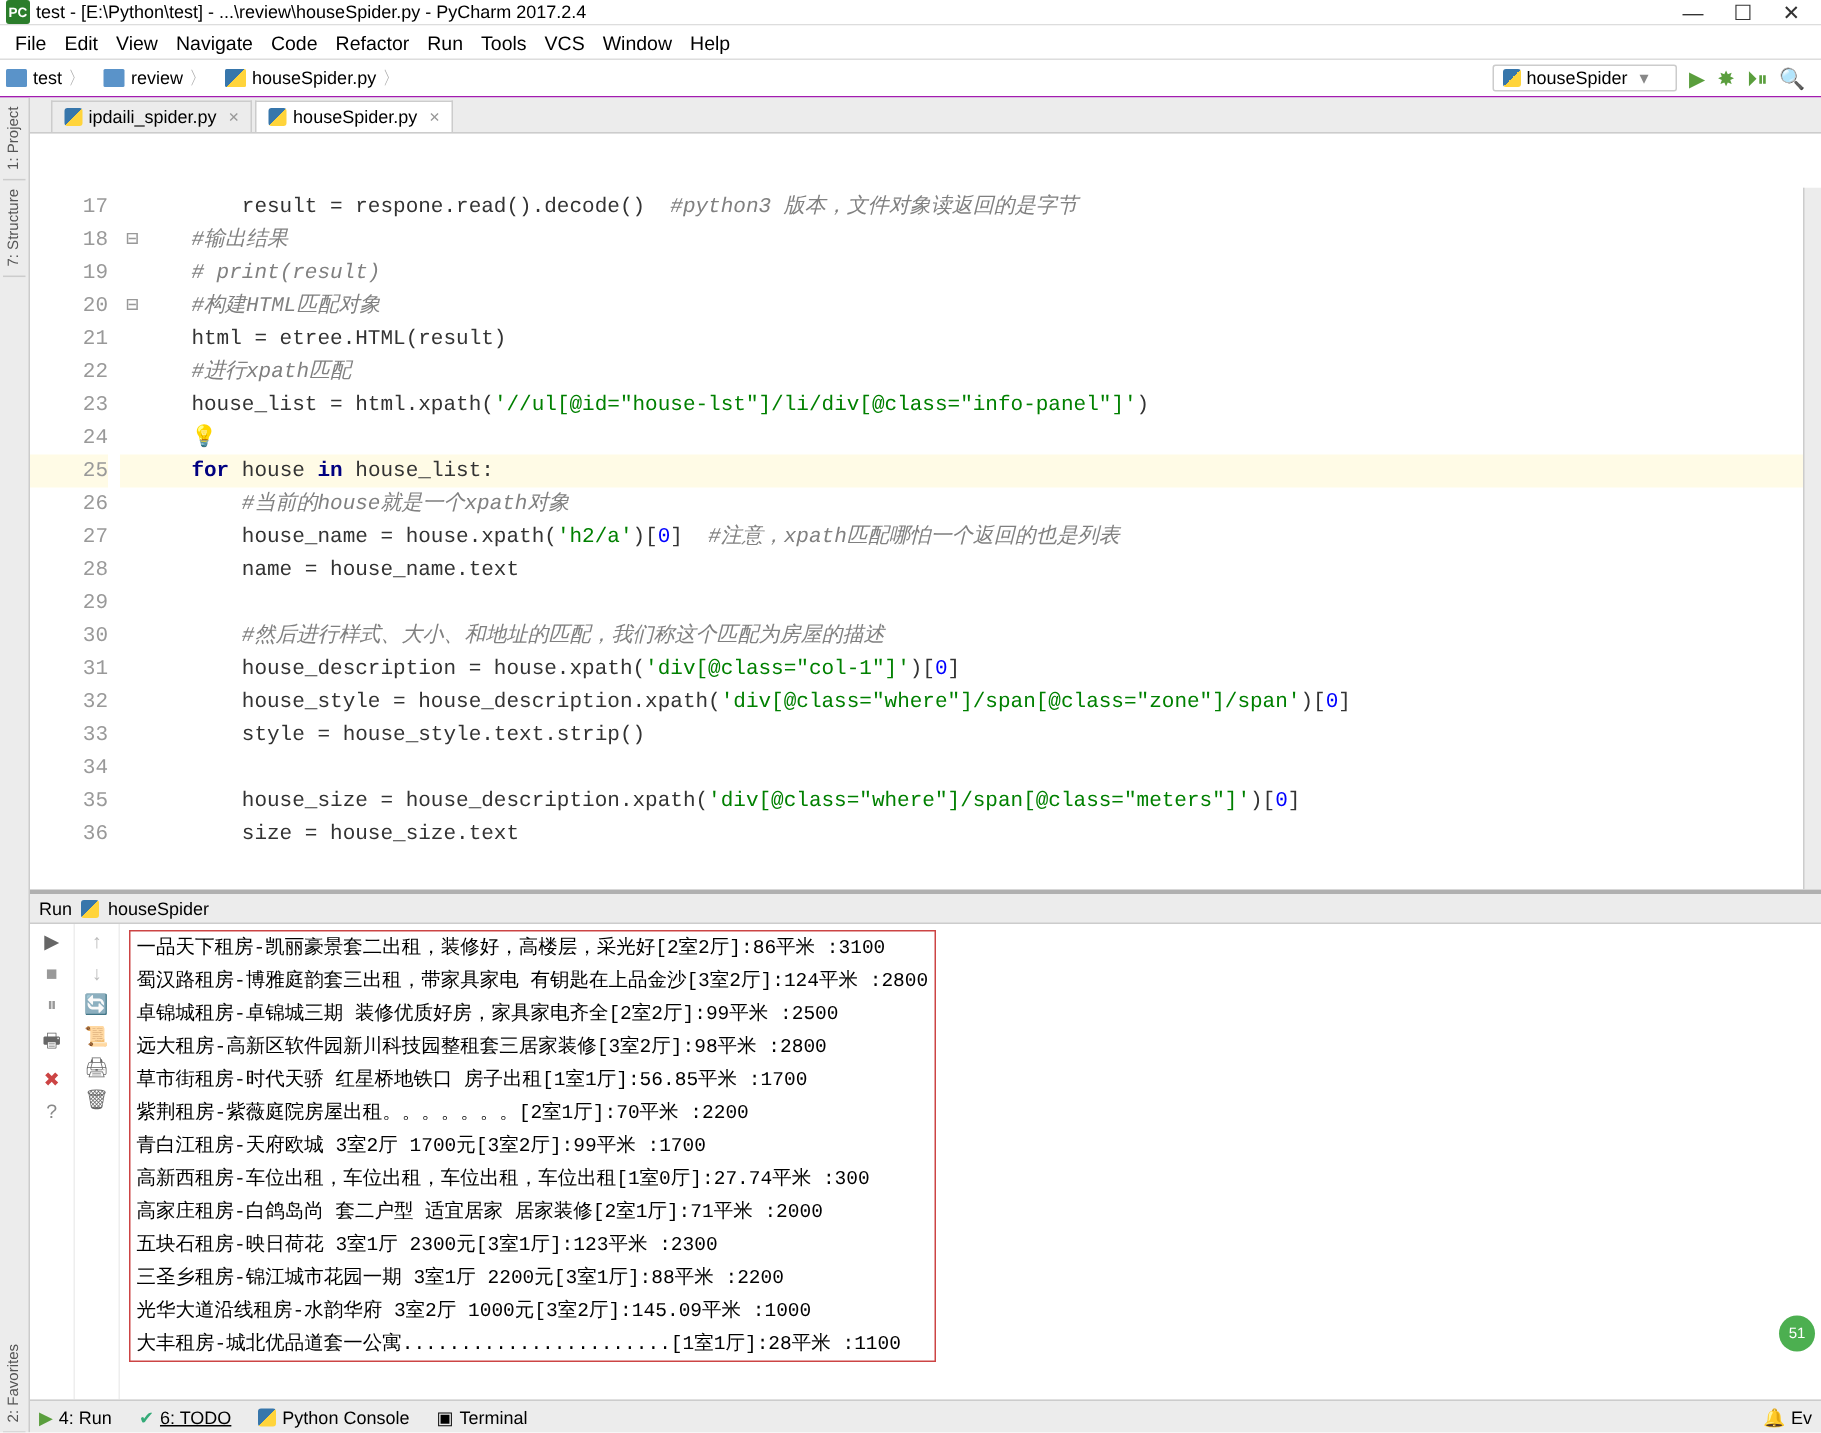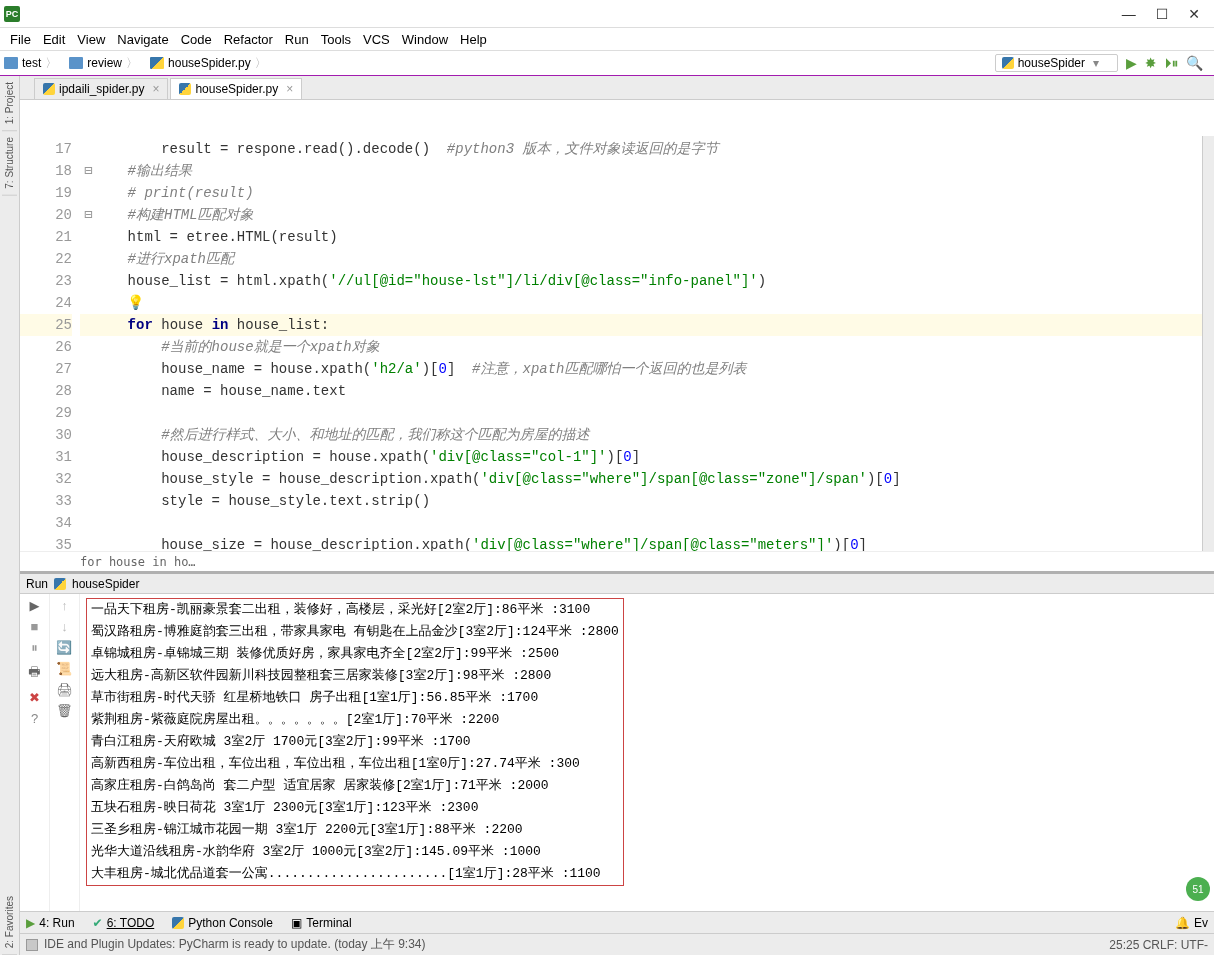--- a/index.html
+++ b/index.html
@@ -4,7 +4,7 @@
 <style>
 * { box-sizing: border-box; margin: 0; padding: 0; }
 body { font-family: "Segoe UI", sans-serif; font-size: 12px; background: #f0f0f0; width: 1214px; height: 955px; overflow: hidden; display: flex; flex-direction: column; }
-.titlebar { background: #fff; height: 28px; display: flex; align-items: center; padding: 0 4px; font-size: 12px; border-bottom: 1px solid #ddd; }
+.titlebar { background: #fff; height: 17px; display: flex; align-items: center; padding: 0 4px; font-size: 12px; border-bottom: 1px solid #ddd; }
 .titlebar .icon { width: 16px; height: 16px; background: #2b7d2b; display: inline-flex; align-items: center; justify-content: center; color: #fff; font-size: 9px; font-weight: bold; border-radius: 2px; margin-right: 4px; }
 .titlebar .spacer { flex: 1; }
 .titlebar .winbtn { padding: 0 10px; font-size: 14px; color: #333; }

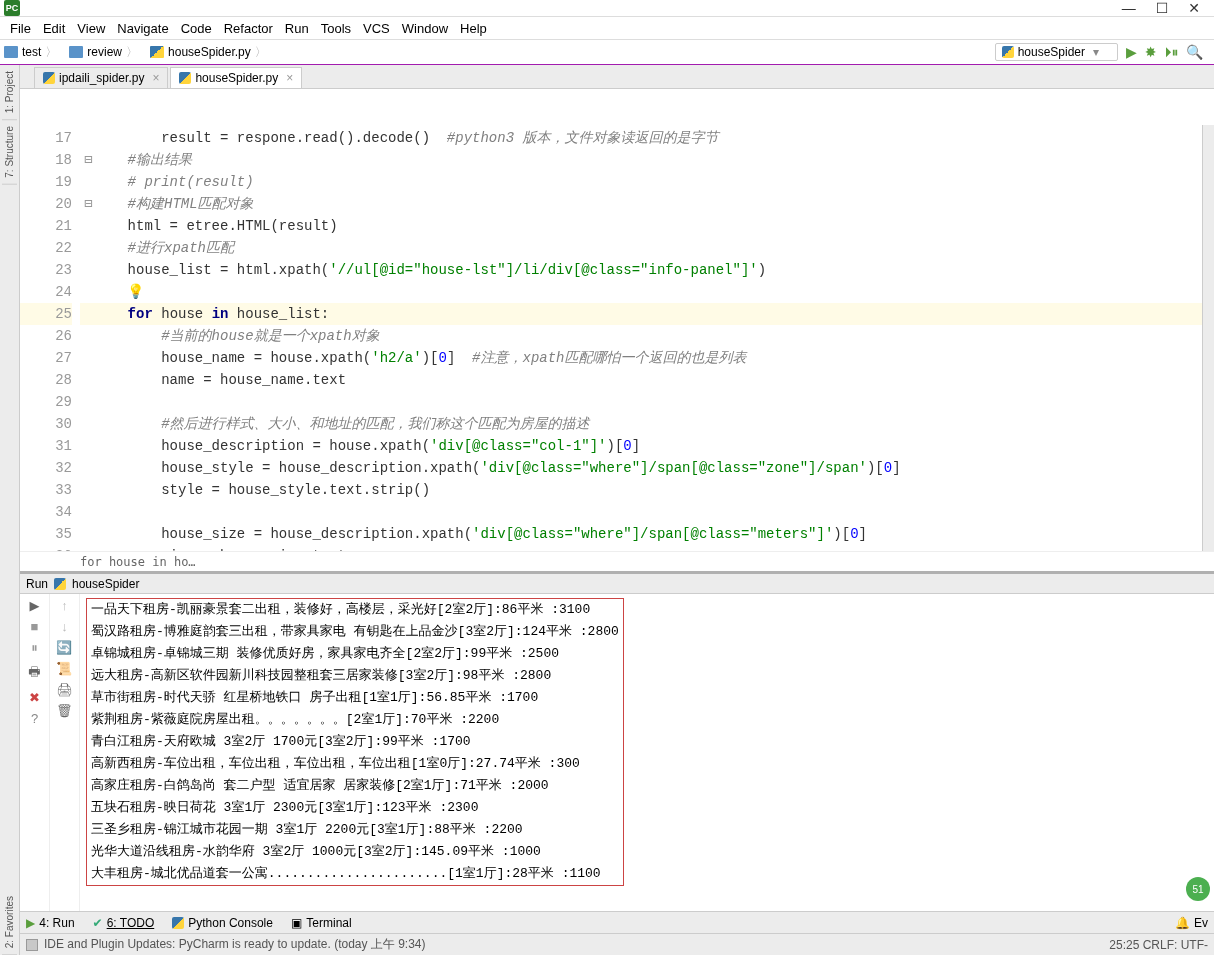--- a/index.html
+++ b/index.html
@@ -64,6 +64,7 @@
 
 <div class="titlebar">
   <span class="icon">PC</span>
+  <span>test - [E:\Python\test] - ...\review\houseSpider.py - PyCharm 2017.2.4</span>
   <span class="spacer"></span>
   <span class="winbtn">—</span>
   <span class="winbtn">☐</span>

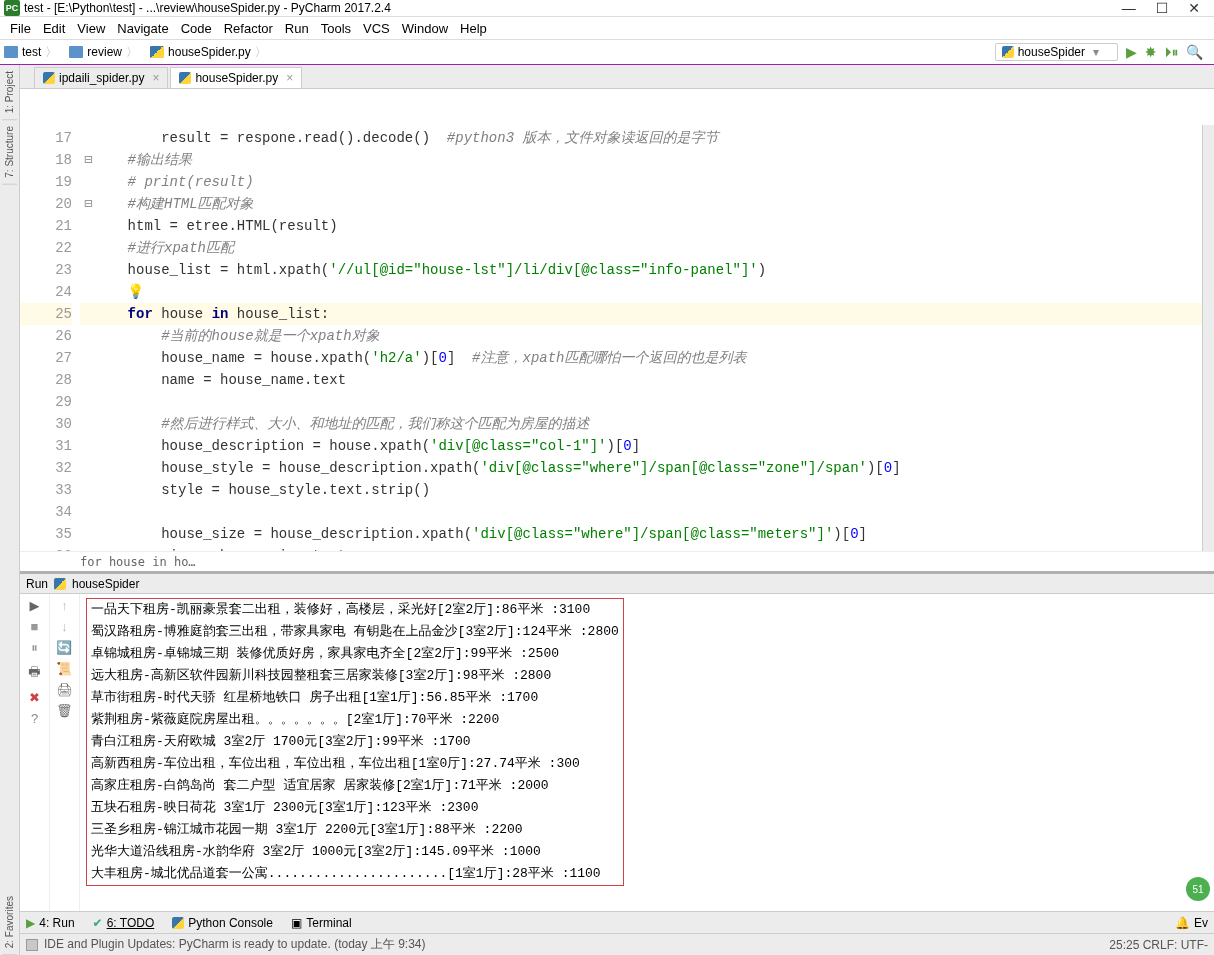--- a/index.html
+++ b/index.html
@@ -159,7 +159,6 @@
       <div class="lines" id="lines"><div class="row"><span class="fold"> </span>        result = respone.read().decode()  <span class="c">#python3 版本，文件对象读返回的是字节</span></div><div class="row"><span class="fold">⊟</span>    <span class="c">#输出结果</span></div><div class="row"><span class="fold"> </span>    <span class="c"># print(result)</span></div><div class="row"><span class="fold">⊟</span>    <span class="c">#构建HTML匹配对象</span></div><div class="row"><span class="fold"> </span>    html = etree.HTML(result)</div><div class="row"><span class="fold"> </span>    <span class="c">#进行xpath匹配</span></div><div class="row"><span class="fold"> </span>    house_list = html.xpath(<span class="s">'//ul[@id="house-lst"]/li/div[@class="info-panel"]'</span>)</div><div class="row"><span class="fold"> </span>    <span class="bulb">💡</span></div><div class="row hl"><span class="fold"> </span>    <span class="k">for</span> house <span class="k">in</span> house_list:</div><div class="row"><span class="fold"> </span>        <span class="c">#当前的house就是一个xpath对象</span></div><div class="row"><span class="fold"> </span>        house_name = house.xpath(<span class="s">'h2/a'</span>)[<span class="n">0</span>]  <span class="c">#注意，xpath匹配哪怕一个返回的也是列表</span></div><div class="row"><span class="fold"> </span>        name = house_name.text</div><div class="row"><span class="fold"> </span></div><div class="row"><span class="fold"> </span>        <span class="c">#然后进行样式、大小、和地址的匹配，我们称这个匹配为房屋的描述</span></div><div class="row"><span class="fold"> </span>        house_description = house.xpath(<span class="s">'div[@class="col-1"]'</span>)[<span class="n">0</span>]</div><div class="row"><span class="fold"> </span>        house_style = house_description.xpath(<span class="s">'div[@class="where"]/span[@class="zone"]/span'</span>)[<span class="n">0</span>]</div><div class="row"><span class="fold"> </span>        style = house_style.text.strip()</div><div class="row"><span class="fold"> </span></div><div class="row"><span class="fold"> </span>        house_size = house_description.xpath(<span class="s">'div[@class="where"]/span[@class="meters"]'</span>)[<span class="n">0</span>]</div><div class="row"><span class="fold"> </span>        size = house_size.text</div></div>
       <div class="right-gutter"></div>
     </div>
-    <div class="breadcrumb2">for house in ho…</div>
 
     <div class="run-panel">
       <div class="run-header">

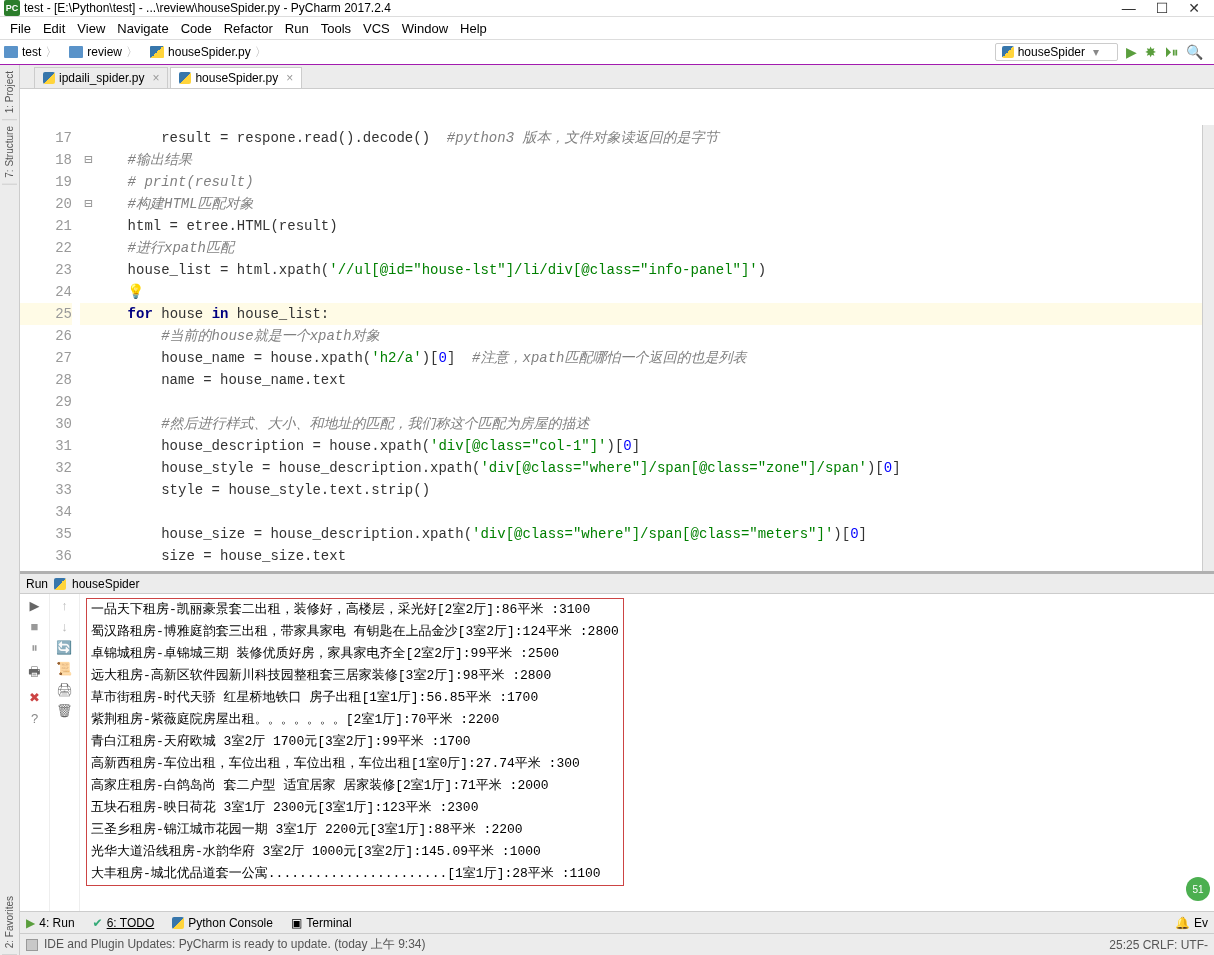--- a/index.html
+++ b/index.html
@@ -209,12 +209,6 @@
       <span style="flex:1"></span>
       <span>🔔 Ev</span>
     </div>
-    <div class="statusbar">
-      <span class="sq"></span>
-      <span>IDE and Plugin Updates: PyCharm is ready to update.  (today 上午 9:34)</span>
-      <span class="spacer"></span>
-      <span>25:25  CRLF:  UTF-</span>
-    </div>
   </div>
 </div>
 

